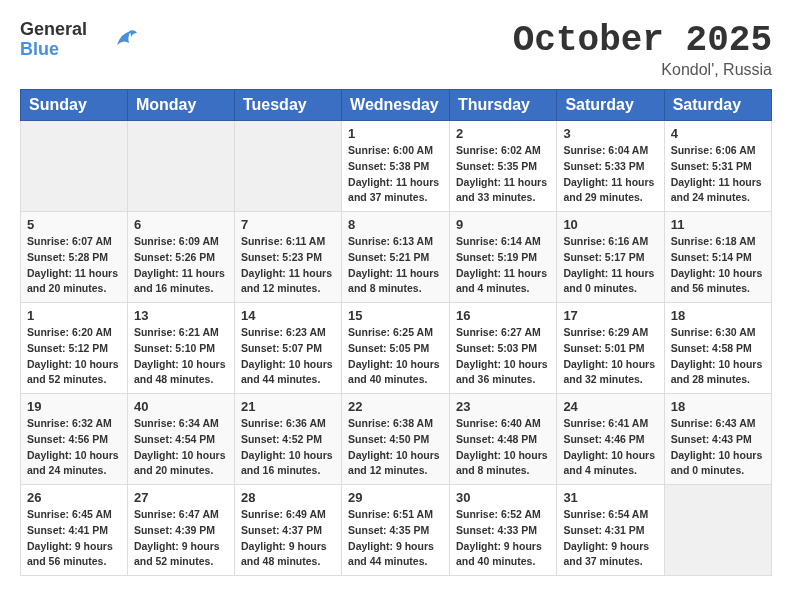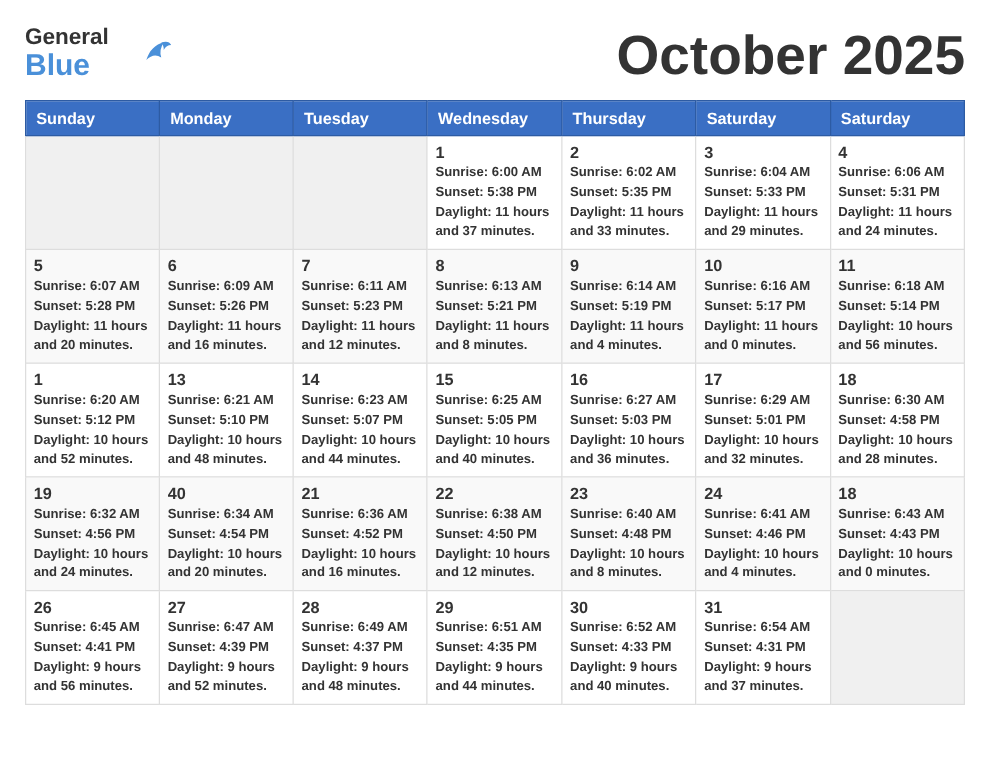--- a/index.html
+++ b/index.html
@@ -27,7 +27,7 @@
       color: #333;
     }
     .logo-text-blue {
-      font-size: 24px;
+      font-size: 18px;
       font-weight: bold;
       color: #4a90d9;
     }

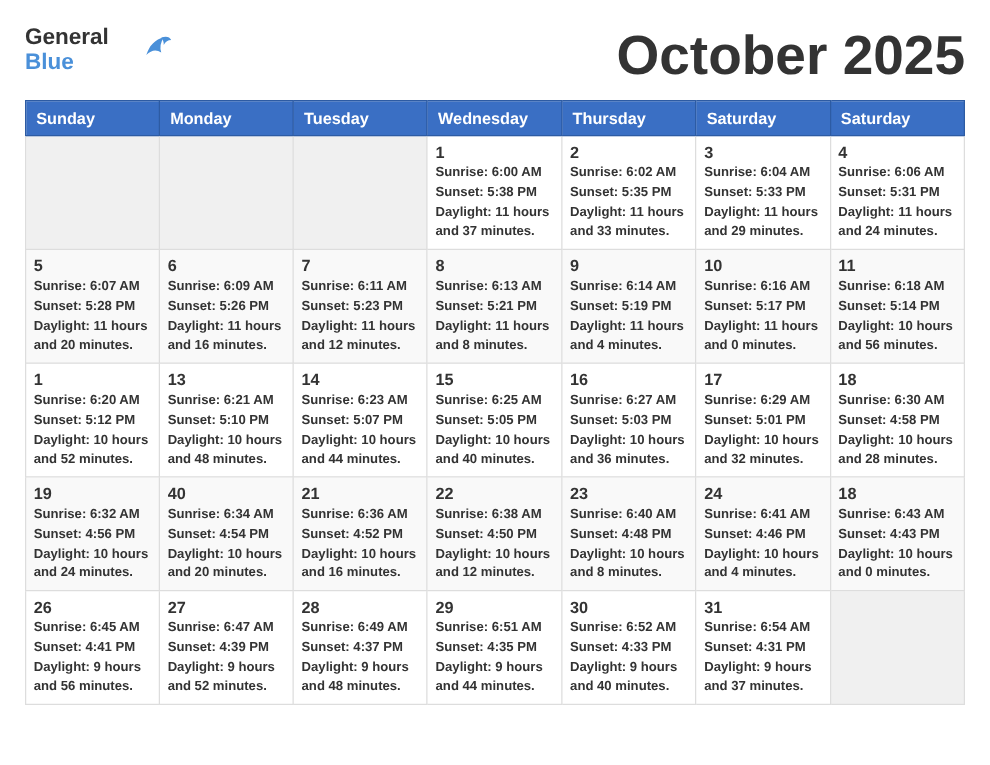--- a/index.html
+++ b/index.html
@@ -35,9 +35,10 @@
       text-align: right;
     }
     .month-title {
-      font-size: 44px;
-      font-weight: bold;
-      color: #333;
+      font-size: 36px;
+      font-weight: bold;
+      color: #333;
+      font-family: Liberation Mono, monospace;
     }
     .location-title {
       font-size: 16px;

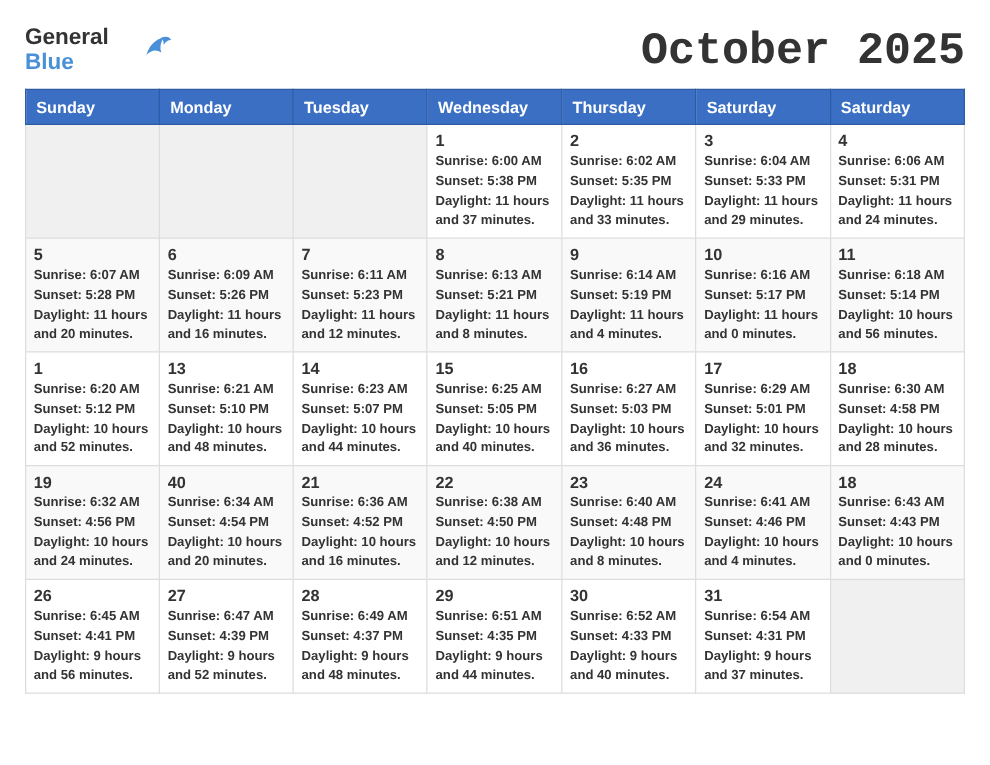--- a/index.html
+++ b/index.html
@@ -106,6 +106,7 @@
   </div>
   <div class="title-area">
     <div class="month-title">October 2025</div>
+    <div class="location-title">Kondol', Russia</div>
   </div>
 </div>
 

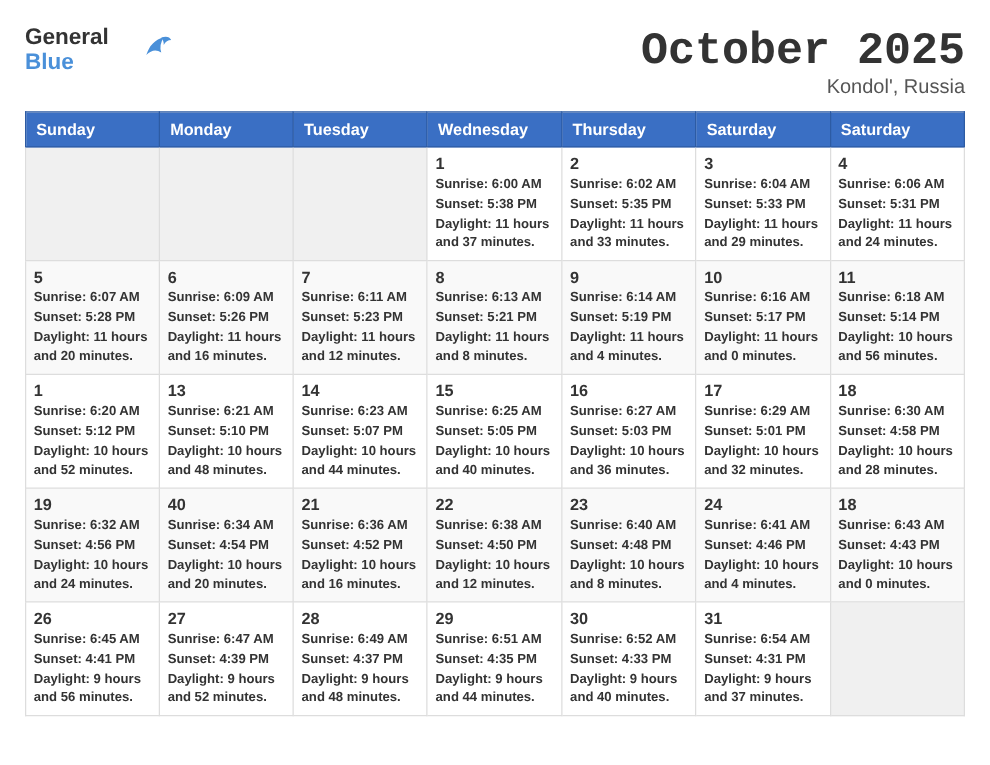--- a/index.html
+++ b/index.html
@@ -54,7 +54,7 @@
       color: #fff;
       text-align: left;
       padding: 6px 8px;
-      font-size: 13px;
+      font-size: 16px;
       border: 1px solid #2d5ba3;
     }
     .calendar td {

